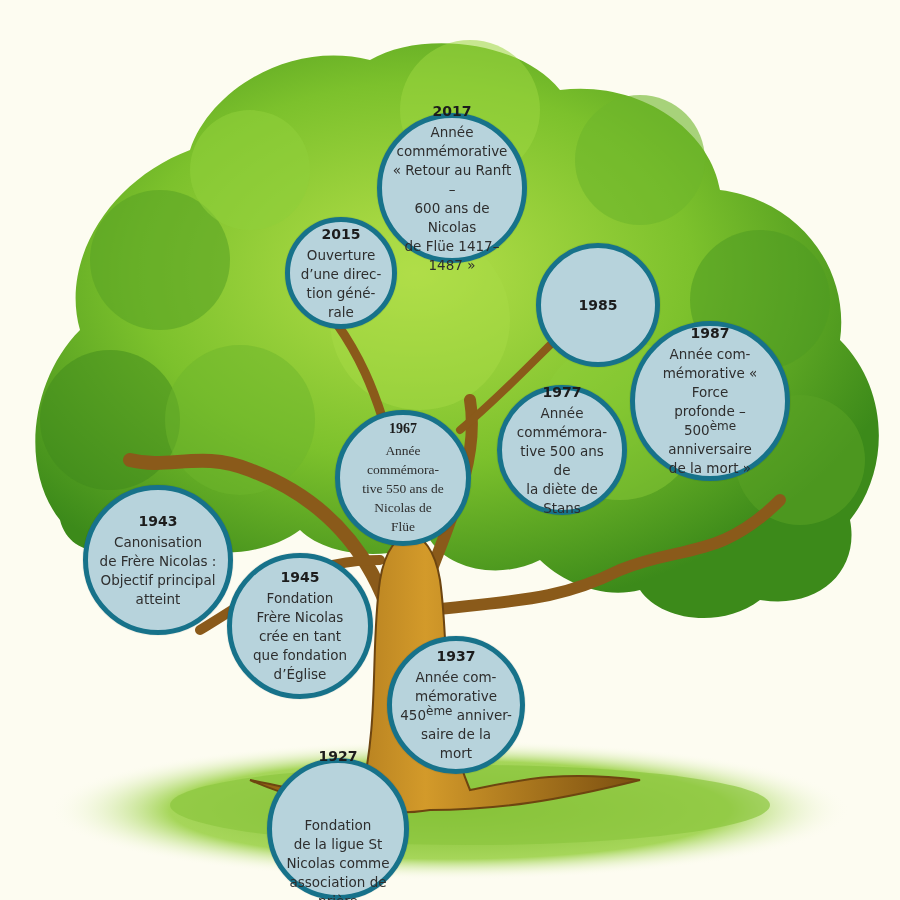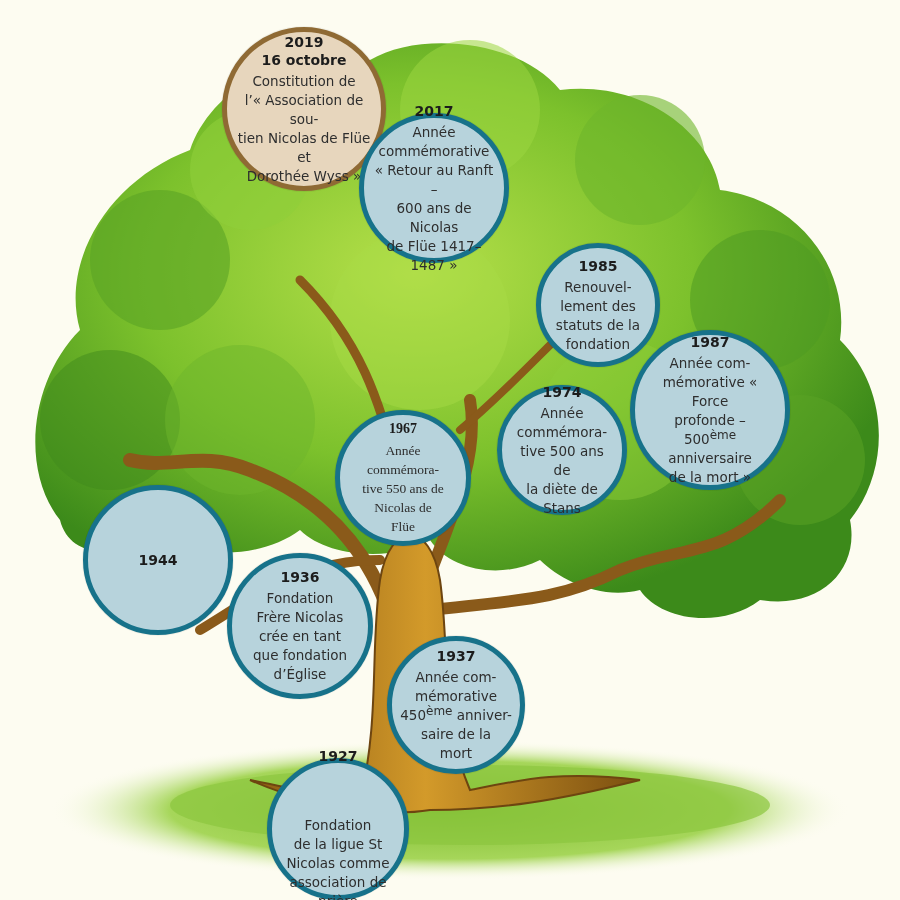--- a/index.html
+++ b/index.html
@@ -96,14 +96,6 @@
     </g>
   </svg>
 
-  <div class="milestone highlight" style="left:222px; top:27px; width:164px; height:164px;">
-    <span class="year">2019</span>
-    <span class="date">16 octobre</span>
-    <span class="desc">Constitution de
-l’« Association de sou-
-tien Nicolas de Flüe et
-Dorothée Wyss »</span>
-  </div>
 
   <div class="milestone" style="left:359px; top:113px; width:150px; height:150px;">
     <span class="year">2017</span>

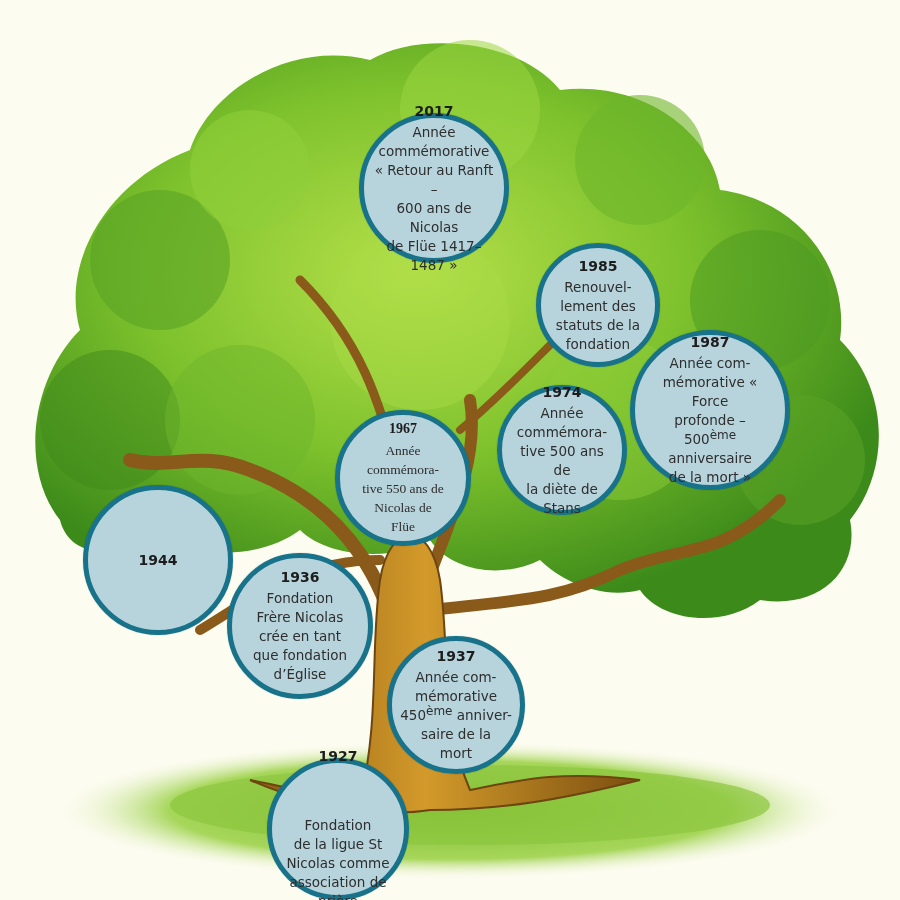--- a/index.html
+++ b/index.html
@@ -97,7 +97,7 @@
   </svg>
 
 
-  <div class="milestone" style="left:359px; top:113px; width:150px; height:150px;">
+  <div class="milestone" style="left:377px; top:113px; width:150px; height:150px;">
     <span class="year">2017</span>
     <span class="desc">Année
 commémorative

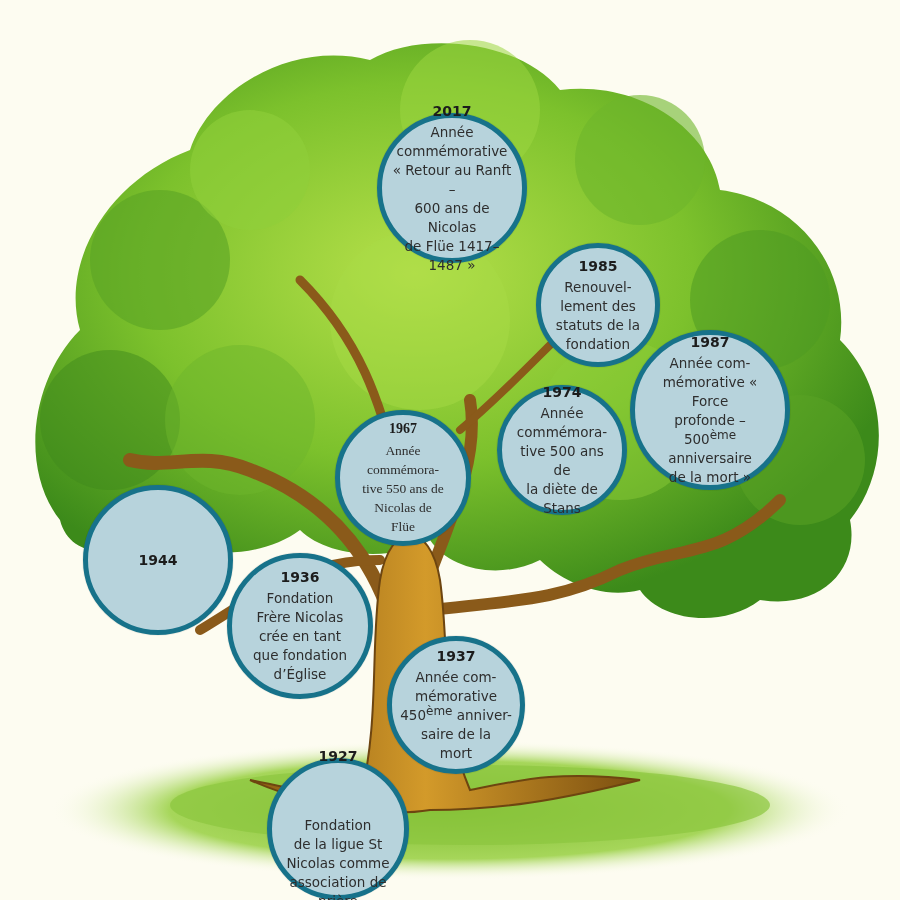--- a/index.html
+++ b/index.html
@@ -107,6 +107,13 @@
 1487 »</span>
   </div>
 
+  <div class="milestone" style="left:285px; top:217px; width:112px; height:112px;">
+    <span class="year">2015</span>
+    <span class="desc">Ouverture
+d’une direc-
+tion géné-
+rale</span>
+  </div>
 
   <div class="milestone" style="left:536px; top:243px; width:124px; height:124px;">
     <span class="year">1985</span>

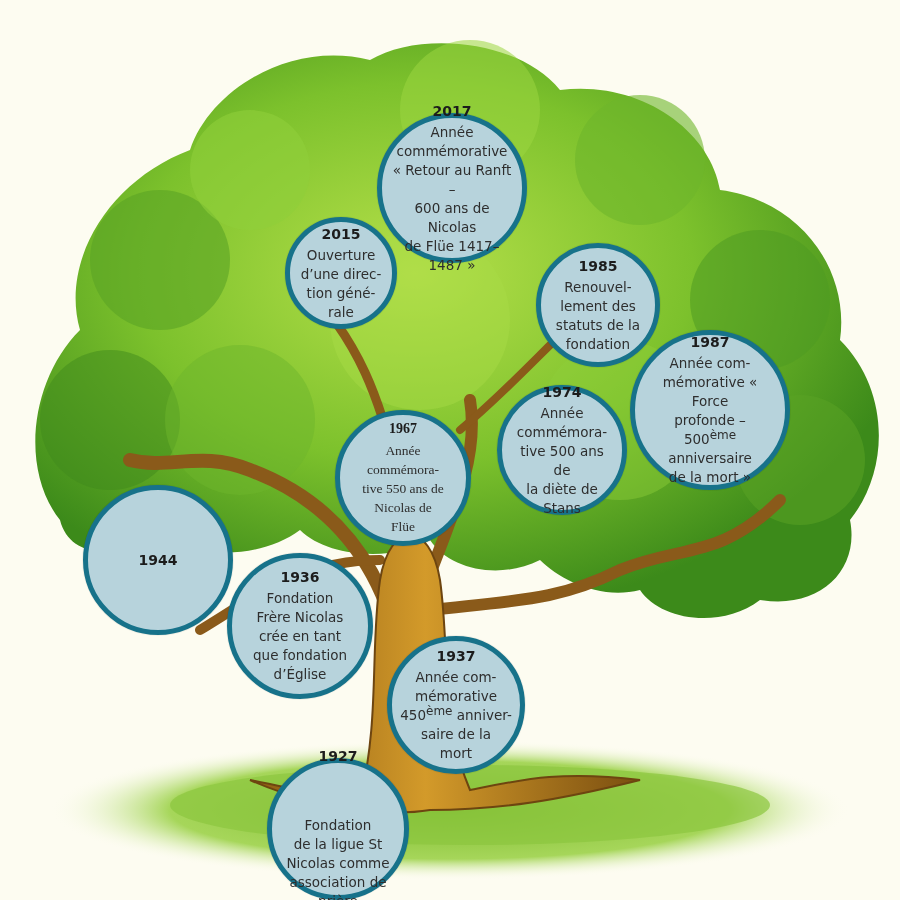--- a/index.html
+++ b/index.html
@@ -117,10 +117,6 @@
 
   <div class="milestone" style="left:536px; top:243px; width:124px; height:124px;">
     <span class="year">1985</span>
-    <span class="desc">Renouvel-
-lement des
-statuts de la
-fondation</span>
   </div>
 
   <div class="milestone" style="left:630px; top:330px; width:160px; height:160px;">

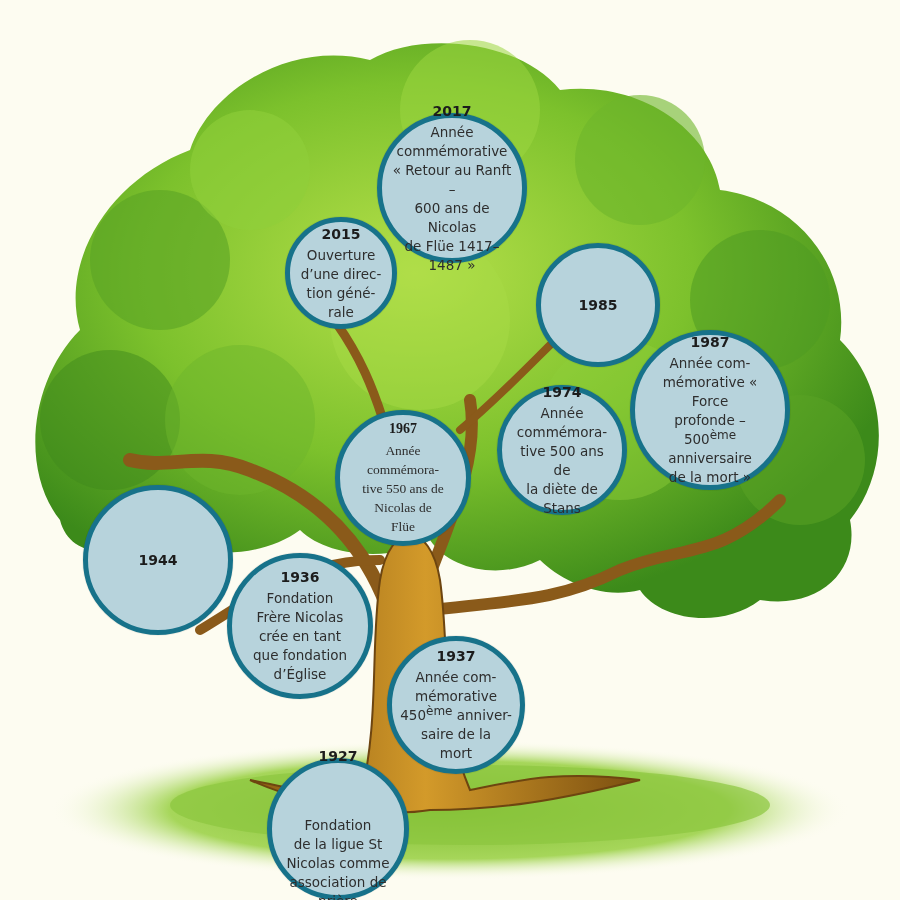--- a/index.html
+++ b/index.html
@@ -119,7 +119,7 @@
     <span class="year">1985</span>
   </div>
 
-  <div class="milestone" style="left:630px; top:330px; width:160px; height:160px;">
+  <div class="milestone" style="left:630px; top:321px; width:160px; height:160px;">
     <span class="year">1987</span>
     <span class="desc"><span>Année com-
 mémorative « Force

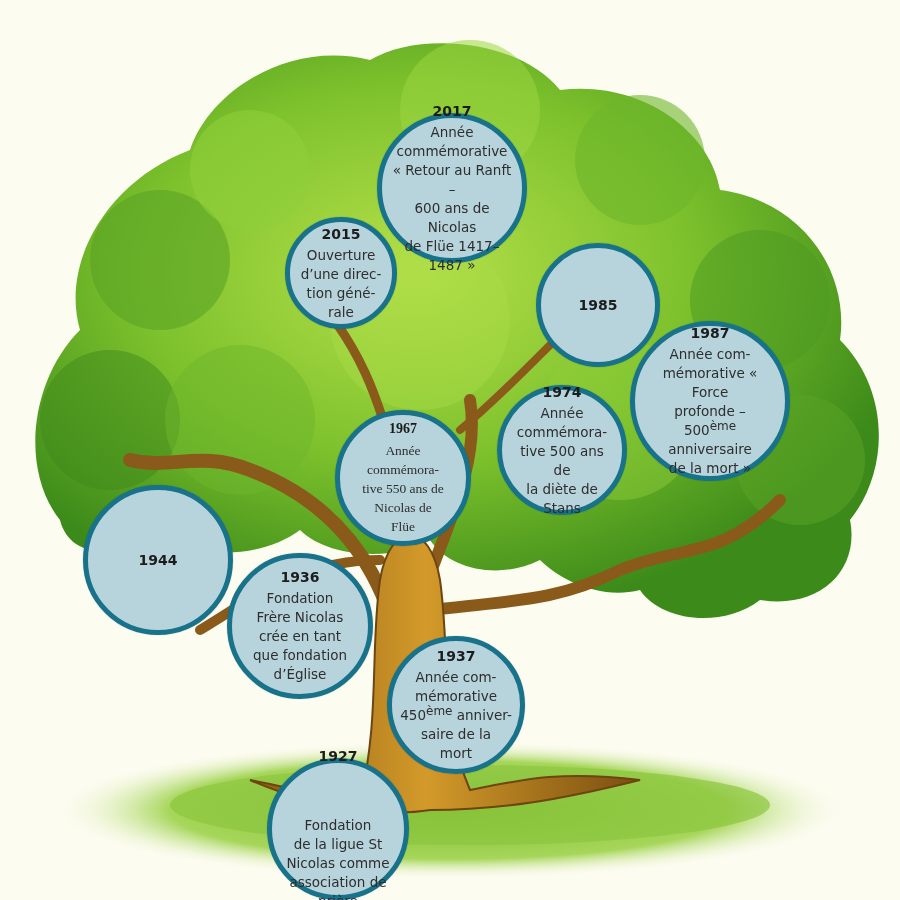--- a/index.html
+++ b/index.html
@@ -129,7 +129,7 @@
   </div>
 
   <div class="milestone" style="left:497px; top:385px; width:130px; height:130px;">
-    <span class="year">1974</span>
+    <span class="year">1977</span>
     <span class="desc">Année
 commémora-
 tive 500 ans de

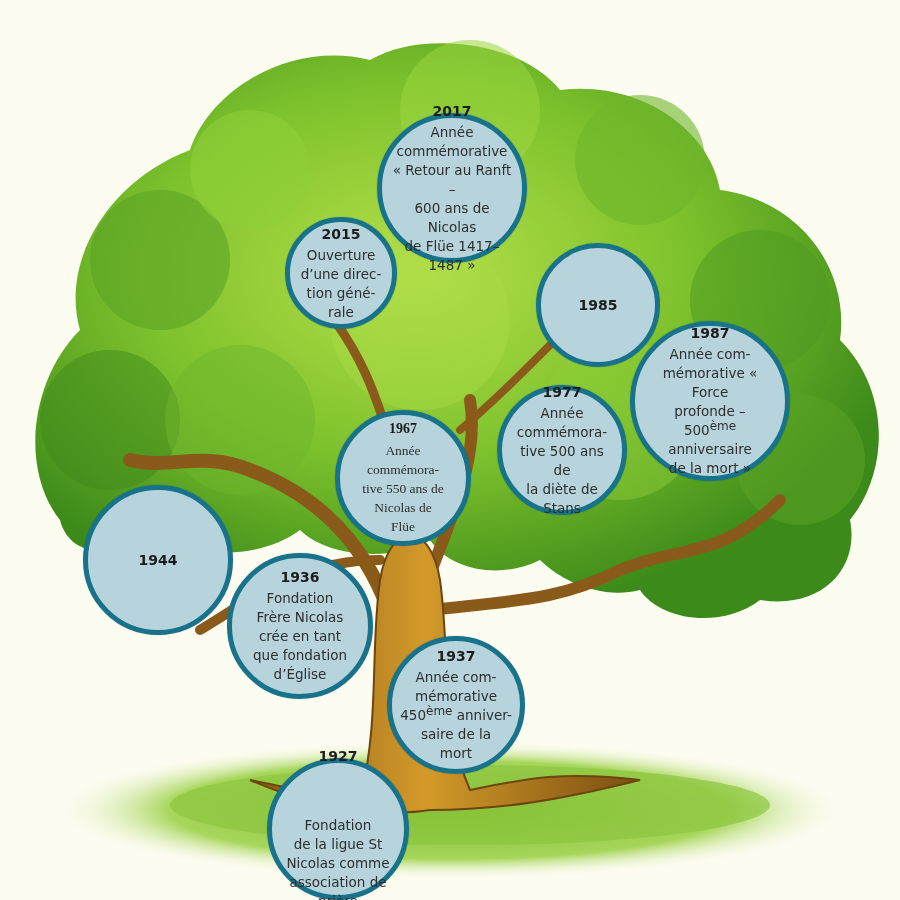--- a/index.html
+++ b/index.html
@@ -147,7 +147,7 @@
   </div>
 
   <div class="milestone" style="left:83px; top:485px; width:150px; height:150px;">
-    <span class="year">1944</span>
+    <span class="year">1943</span>
   </div>
 
   <div class="milestone" style="left:227px; top:553px; width:146px; height:146px;">

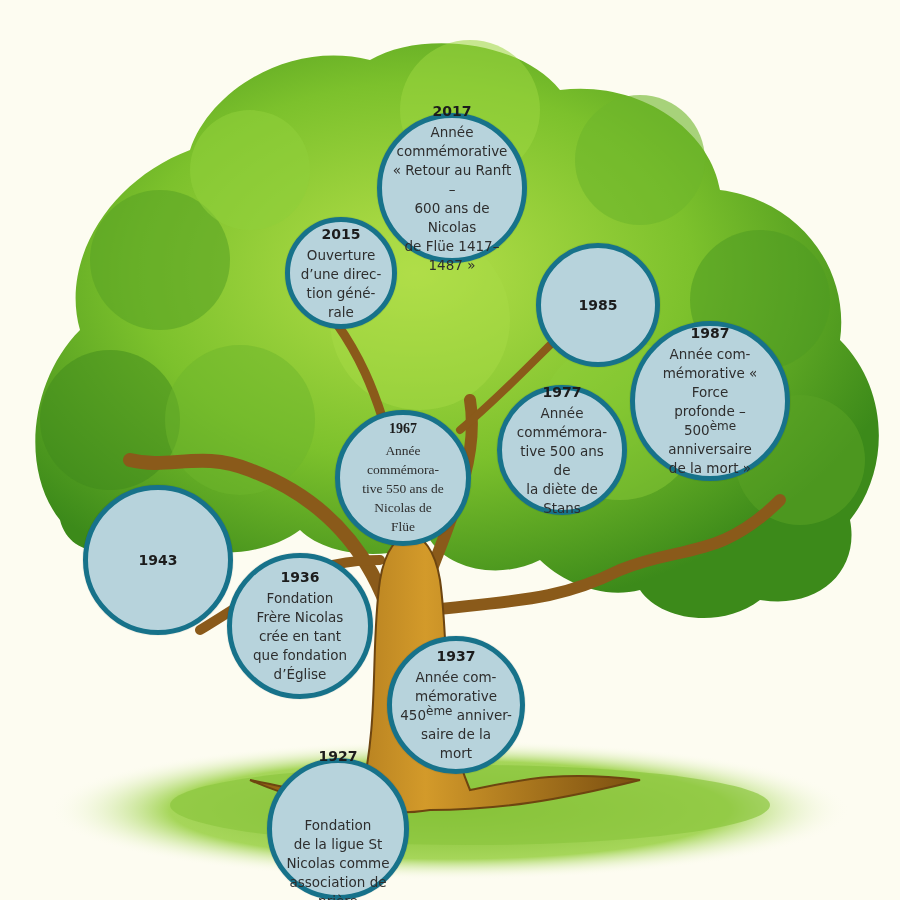--- a/index.html
+++ b/index.html
@@ -148,6 +148,10 @@
 
   <div class="milestone" style="left:83px; top:485px; width:150px; height:150px;">
     <span class="year">1943</span>
+    <span class="desc">Canonisation
+de Frère Nicolas :
+Objectif principal
+atteint</span>
   </div>
 
   <div class="milestone" style="left:227px; top:553px; width:146px; height:146px;">

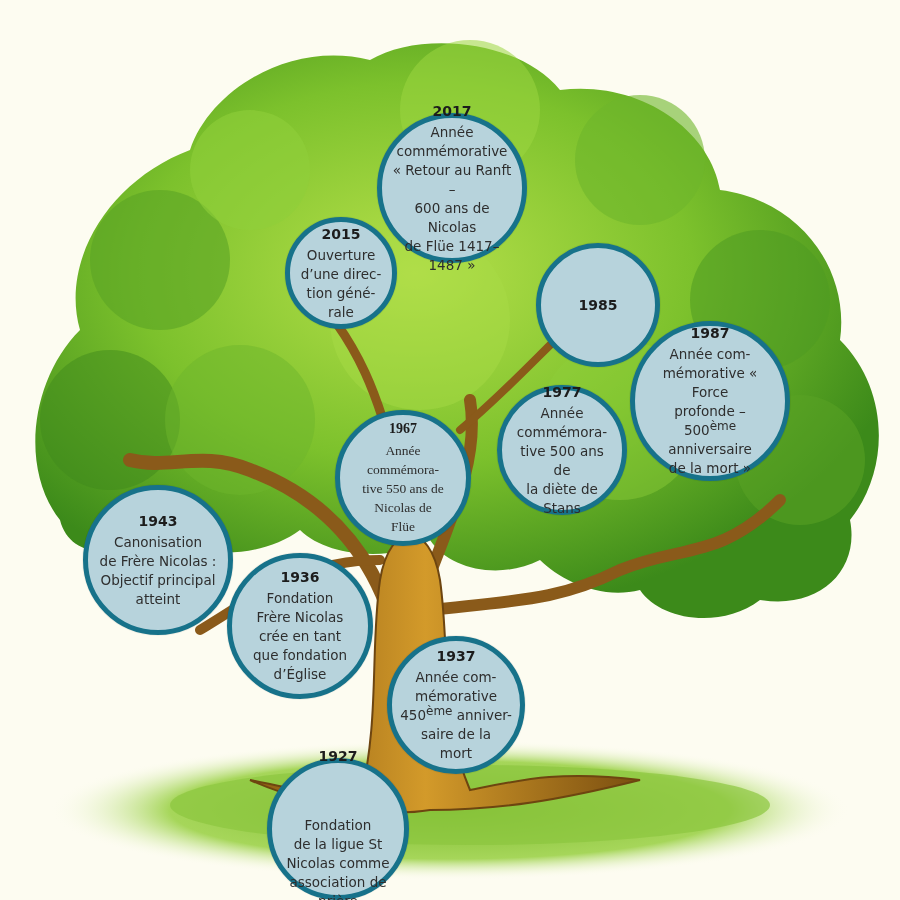--- a/index.html
+++ b/index.html
@@ -155,7 +155,7 @@
   </div>
 
   <div class="milestone" style="left:227px; top:553px; width:146px; height:146px;">
-    <span class="year">1936</span>
+    <span class="year">1945</span>
     <span class="desc">Fondation
 Frère Nicolas
 crée en tant

